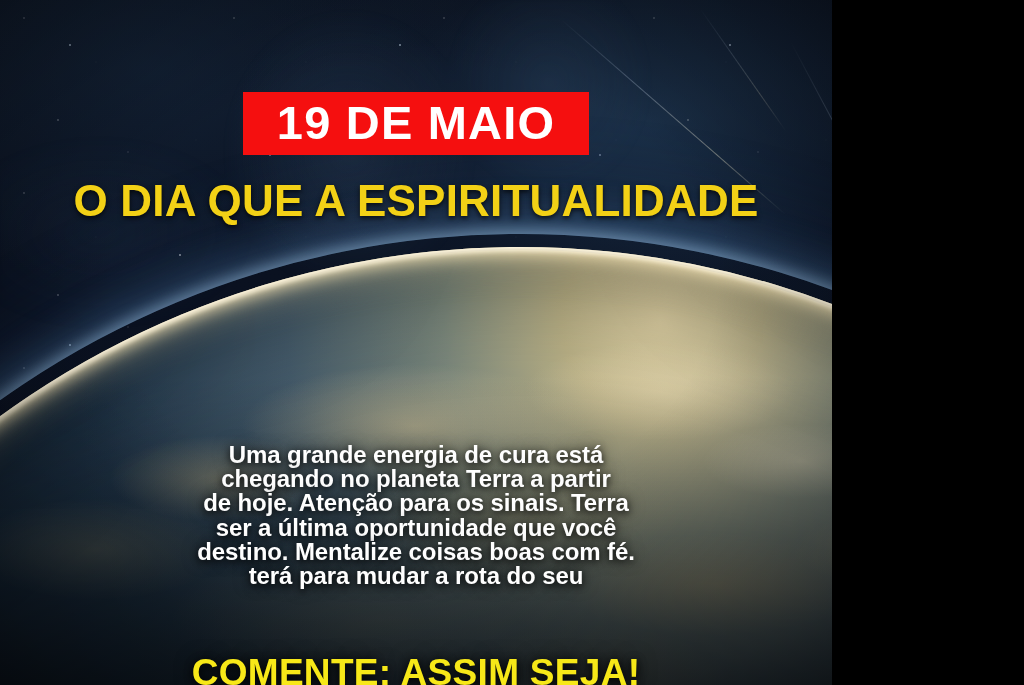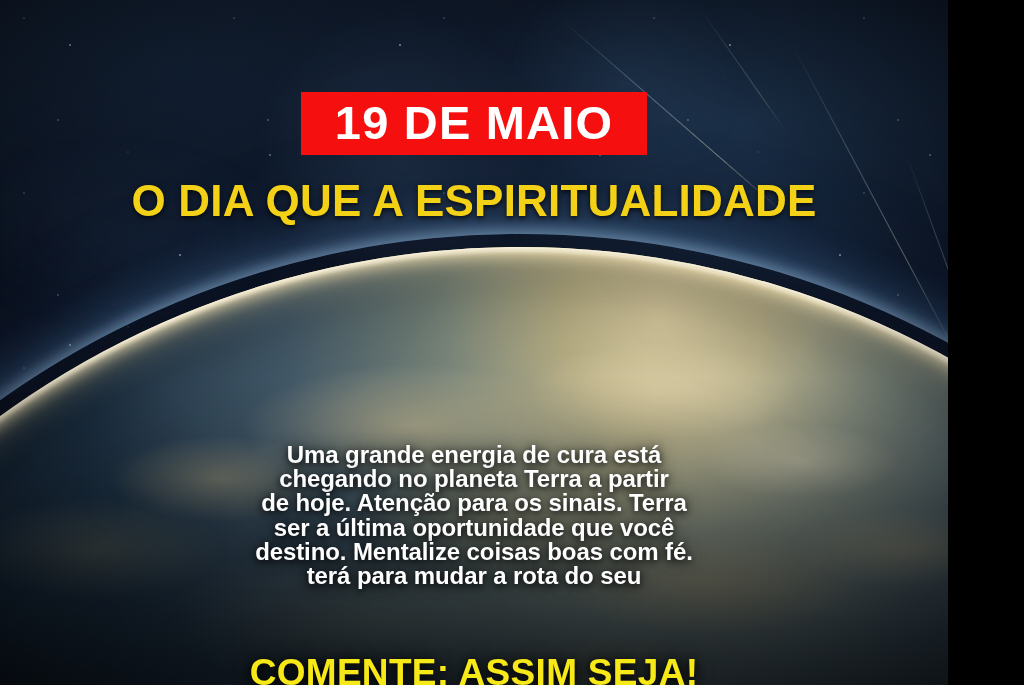--- a/index.html
+++ b/index.html
@@ -14,7 +14,7 @@
 
   .poster {
     position: relative;
-    width: 948px;
+    width: 832px;
     height: 685px;
     overflow: hidden;
     background: #a21caf;

